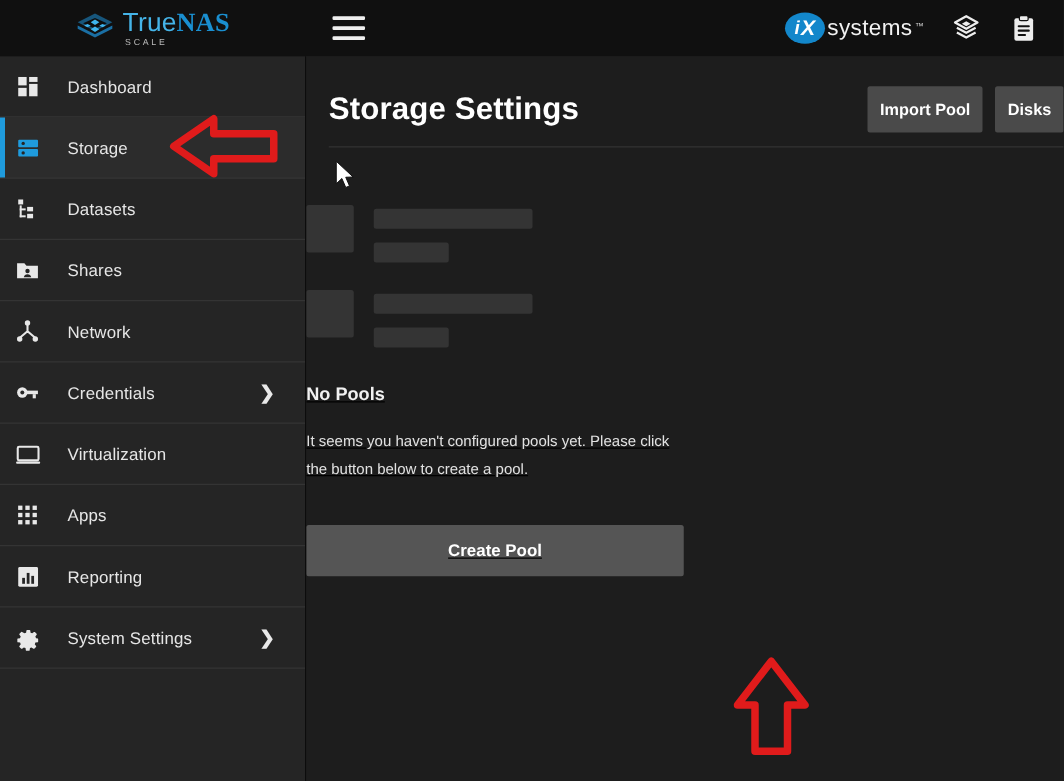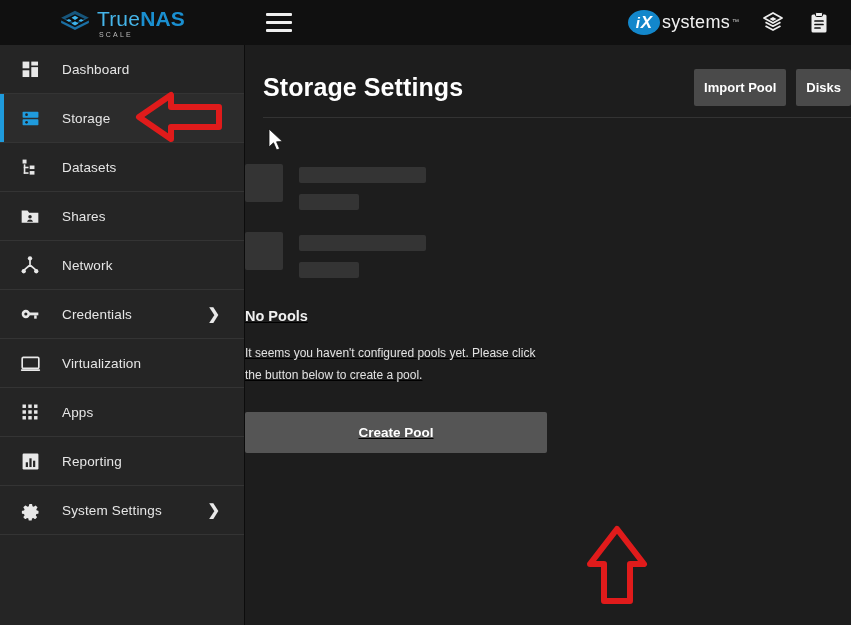--- a/index.html
+++ b/index.html
@@ -27,7 +27,7 @@
   .brand-text { display: flex; flex-direction: column; align-items: flex-start; line-height: 1; }
   .brand-title { font-size: 21px; font-weight: 400; letter-spacing: .2px; }
   .brand-title .t1 { color: #45b4e8; }
-  .brand-title .t2 { color: #1a8fd0; font-weight: 700; }
+  .brand-title .t2 { color: #1a8fd0; font-weight: 700; font-family: Liberation Serif, serif; }
   .brand-sub {
     font-size: 7px; color: #bdbdbd; letter-spacing: 2.2px;
     margin-top: 2px; margin-left: 2px;

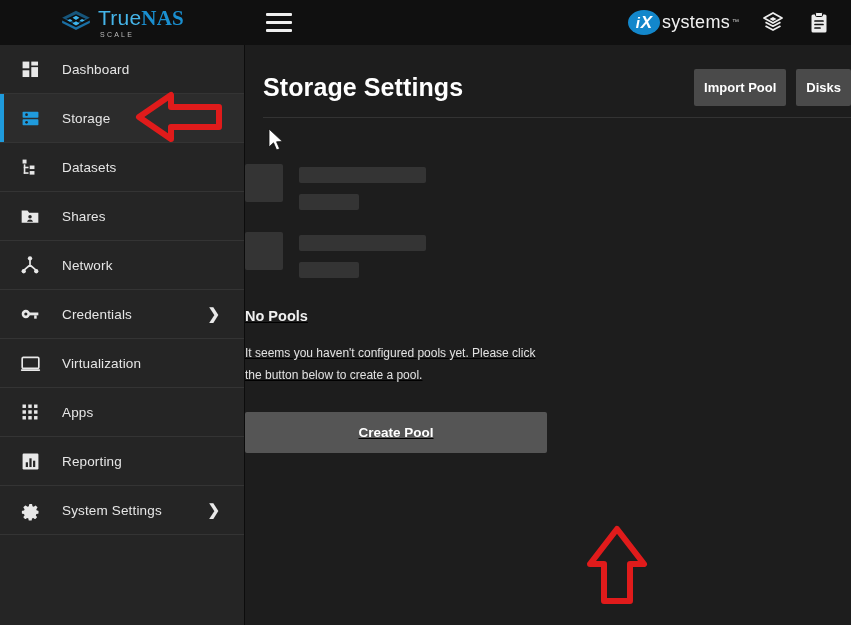--- a/index.html
+++ b/index.html
@@ -75,7 +75,7 @@
   .nav-item {
     height: 49px; min-height: 49px;
     display: flex; align-items: center;
-    padding-left: 18px;
+    padding-left: 10px;
     border-bottom: 1px solid #343434;
     position: relative; cursor: pointer;
   }

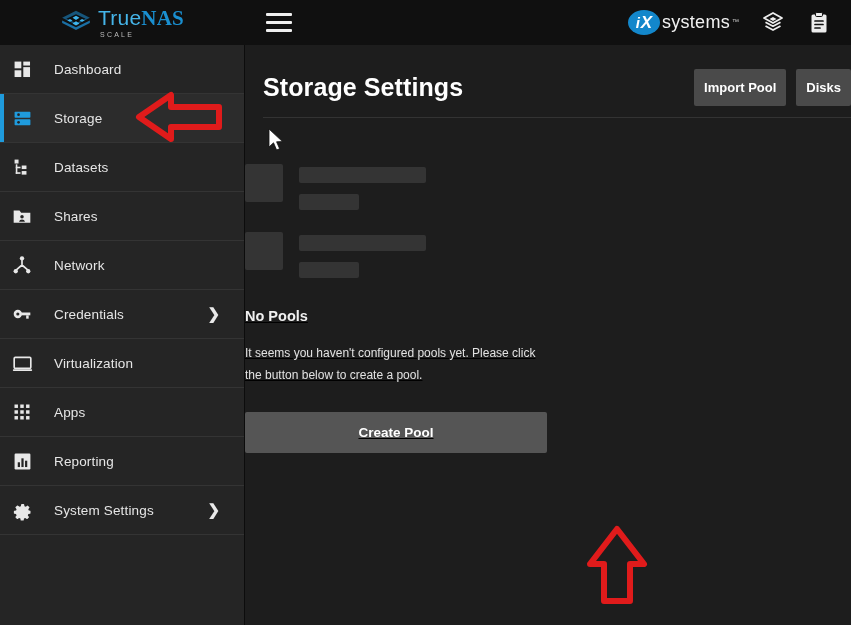--- a/index.html
+++ b/index.html
@@ -135,7 +135,7 @@
     color: #e2e2e2; font-size: 12px; line-height: 22px;
   }
   .btn-create {
-    width: 302px; margin-top: 26px;
+    width: 302px; margin-top: 34px;
     background: #555555; color: #ffffff;
     border: none; border-radius: 2px;
     font-family: "Liberation Sans", sans-serif;

